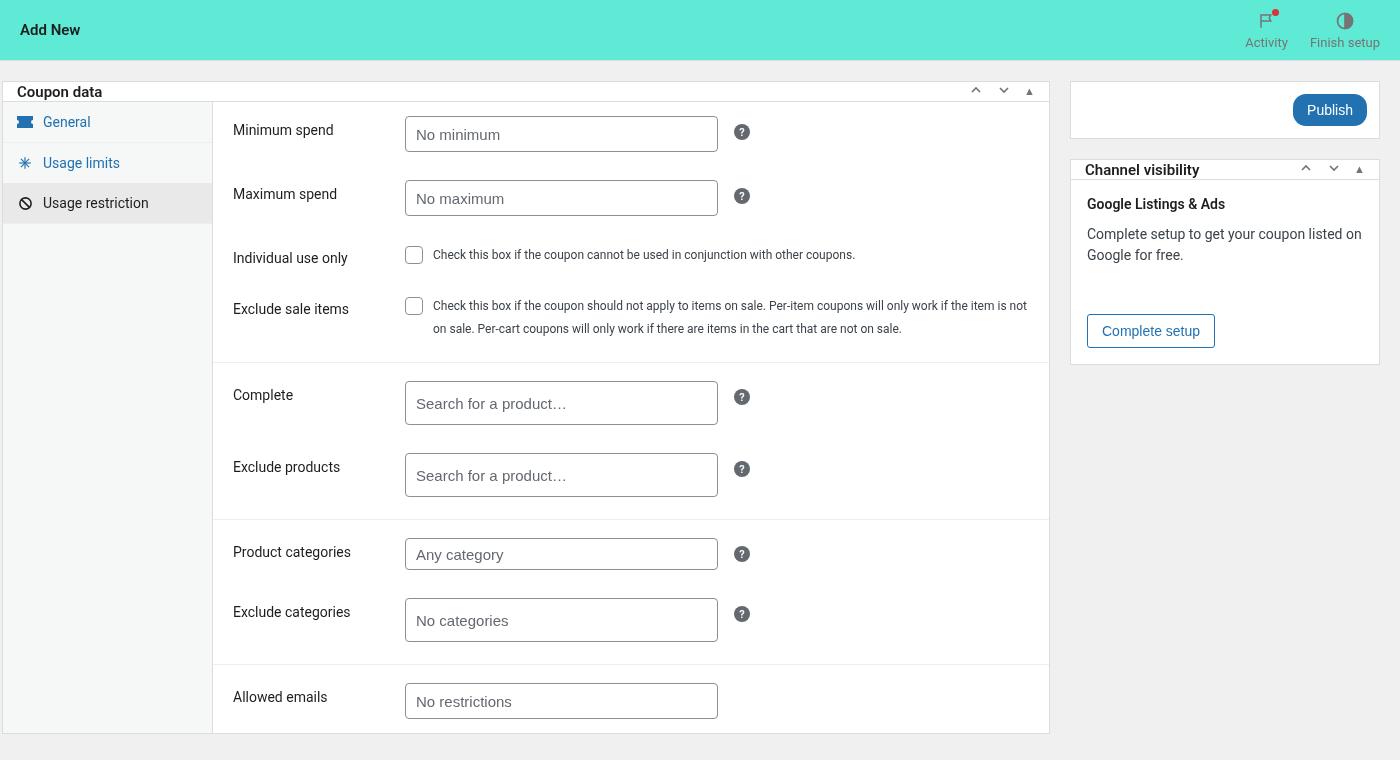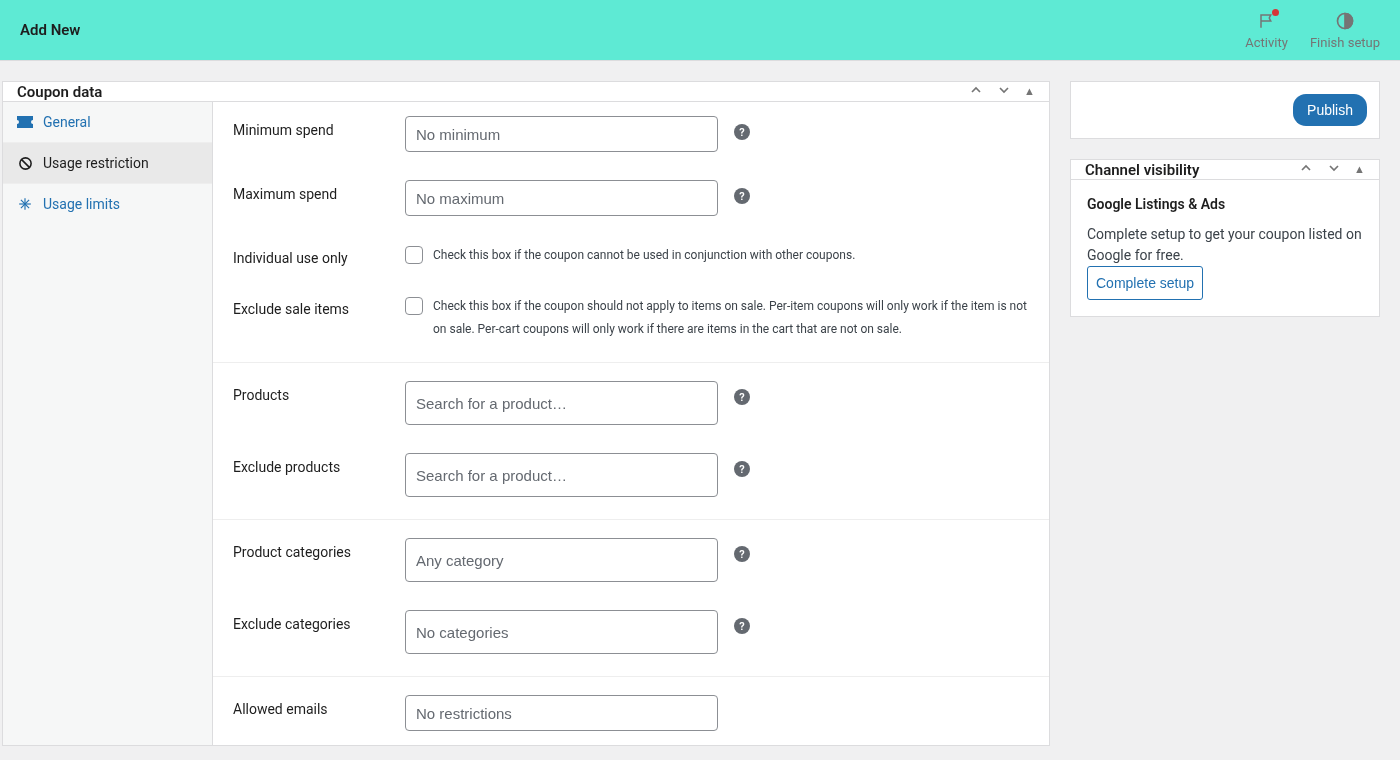--- a/index.html
+++ b/index.html
@@ -95,15 +95,6 @@
               </span>
             <span class="tab-label">General</span>
           </div>
-          <div class="side-tab active">
-            <span class="tab-icon" style="color:#1e1e1e;">
-                <svg width="15" height="15" viewBox="0 0 24 24" fill="none" stroke="currentColor" stroke-width="2.5">
-                  <circle cx="12" cy="12" r="9"></circle>
-                  <line x1="5" y1="5" x2="19" y2="19"></line>
-                </svg>
-              </span>
-            <span class="tab-label">Usage restriction</span>
-          </div>
           <div class="side-tab" style="border-bottom:none;">
             <span class="tab-icon" style="color:#2271b1;">
                 <svg width="14" height="14" viewBox="0 0 24 24" fill="none" stroke="currentColor" stroke-width="2">
@@ -115,6 +106,15 @@
               </span>
             <span class="tab-label">Usage limits</span>
           </div>
+          <div class="side-tab active">
+            <span class="tab-icon" style="color:#1e1e1e;">
+                <svg width="15" height="15" viewBox="0 0 24 24" fill="none" stroke="currentColor" stroke-width="2.5">
+                  <circle cx="12" cy="12" r="9"></circle>
+                  <line x1="5" y1="5" x2="19" y2="19"></line>
+                </svg>
+              </span>
+            <span class="tab-label">Usage restriction</span>
+          </div>
         </div>
         <div class="tab-content">
 

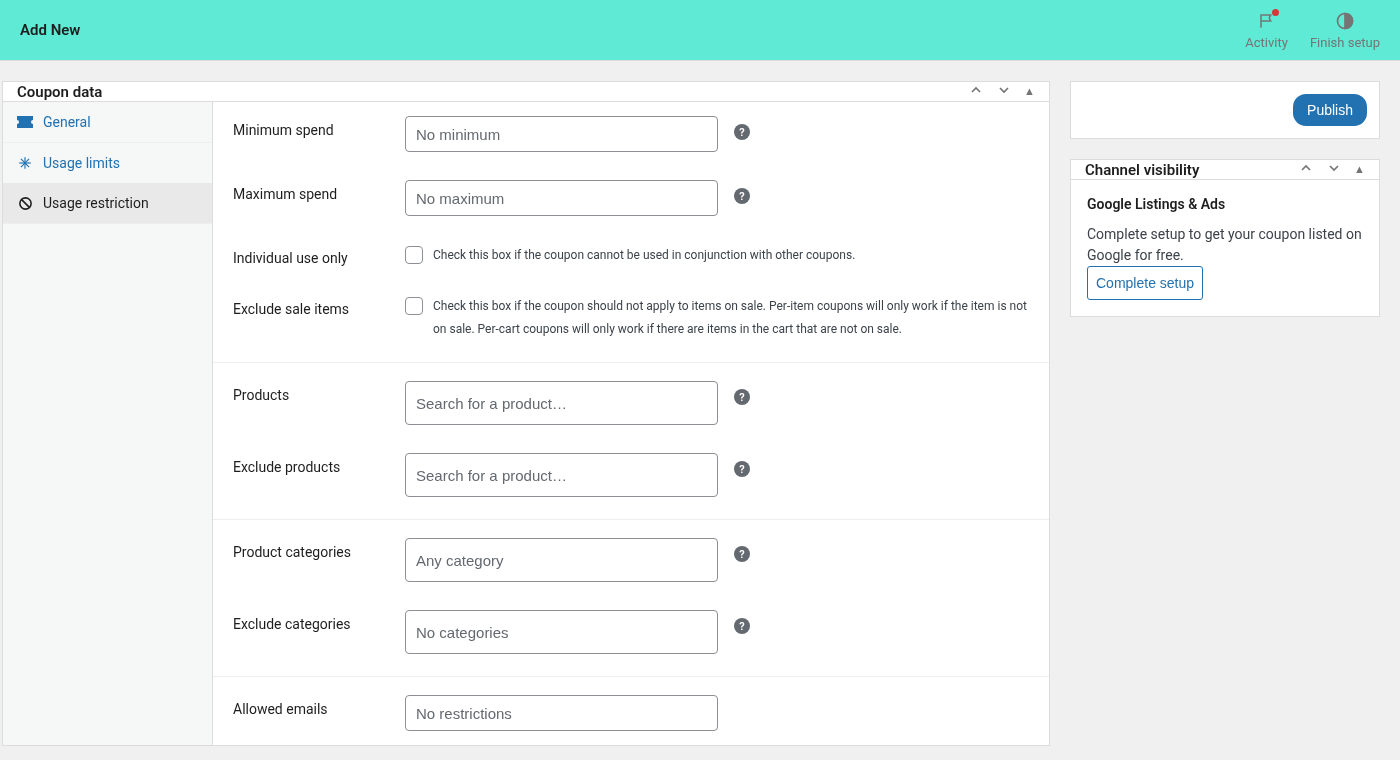--- a/index.html
+++ b/index.html
@@ -37,7 +37,7 @@
 .divider { border-top: 1px solid #eee; margin: 0; }
 .publish-box { background: #fff; border: 1px solid #dcdcde; padding: 12px; margin-bottom: 20px; display: flex; justify-content: flex-end; }
 .btn-primary { background: #2271b1; color: #fff; border: none; border-radius: 13px; padding: 8px 14px; font-size: 14px; cursor: pointer; }
-.btn-secondary { background: #fff; color: #2271b1; border: 1px solid #2271b1; border-radius: 3px; padding: 8px 8px; font-size: 14px; cursor: pointer; }
+.btn-secondary { background: #fff; color: #2271b1; border: 1px solid #2271b1; border-radius: 3px; padding: 8px 14px; font-size: 14px; cursor: pointer; margin-top: 48px; }
 .channel-body { padding: 16px; }
 .channel-heading { font-weight: 600; font-size: 14px; margin-bottom: 12px; }
 .channel-desc { color: #3c434a; font-size: 14px; line-height: 1.5; }

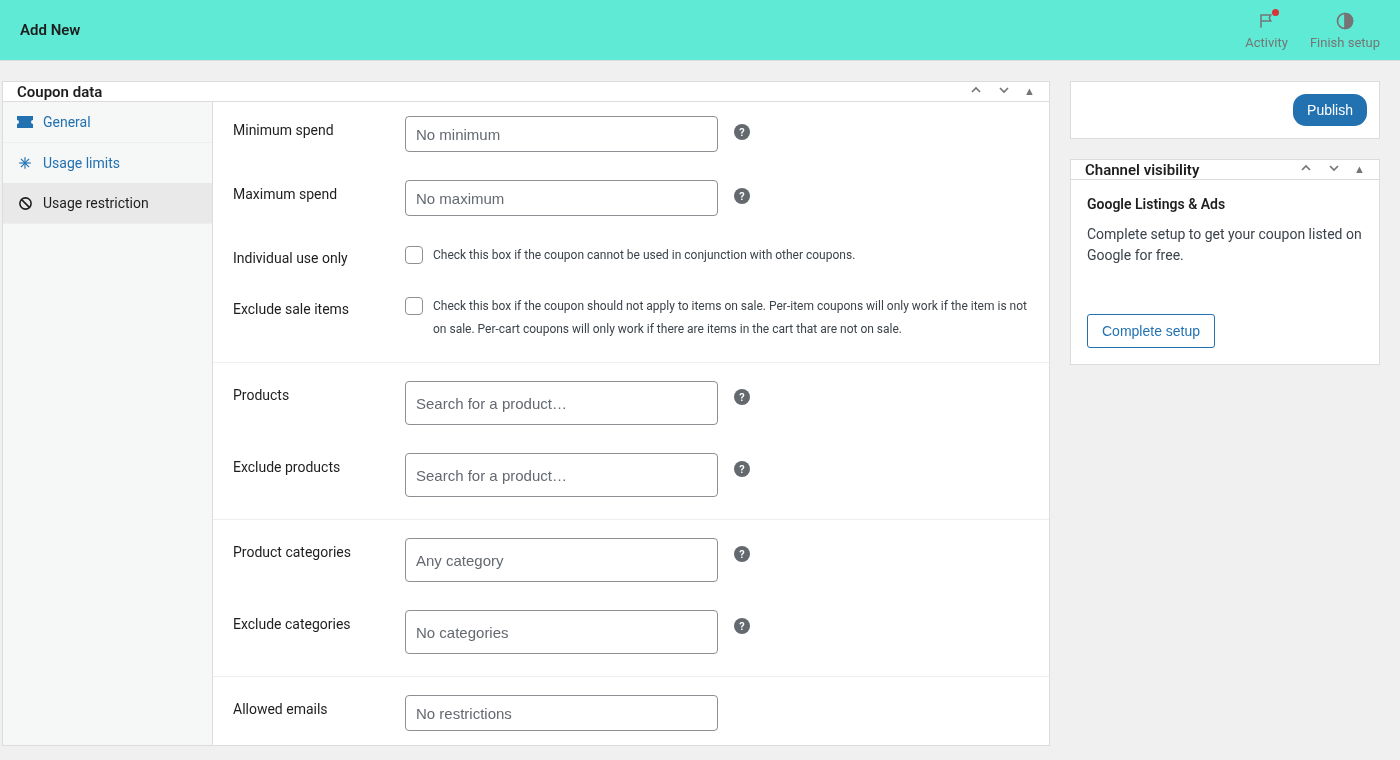--- a/index.html
+++ b/index.html
@@ -149,7 +149,7 @@
           <div class="divider"></div>
 
           <div class="form-row" style="padding-top:18px;">
-            <div class="form-label">Products</div>
+            <div class="form-label">Complete</div>
             <div class="form-field"><input class="text-input" style="height: 44px;" placeholder="Search for a product…"></div>
             <div class="form-help">
                 <div class="help-icon">?</div>

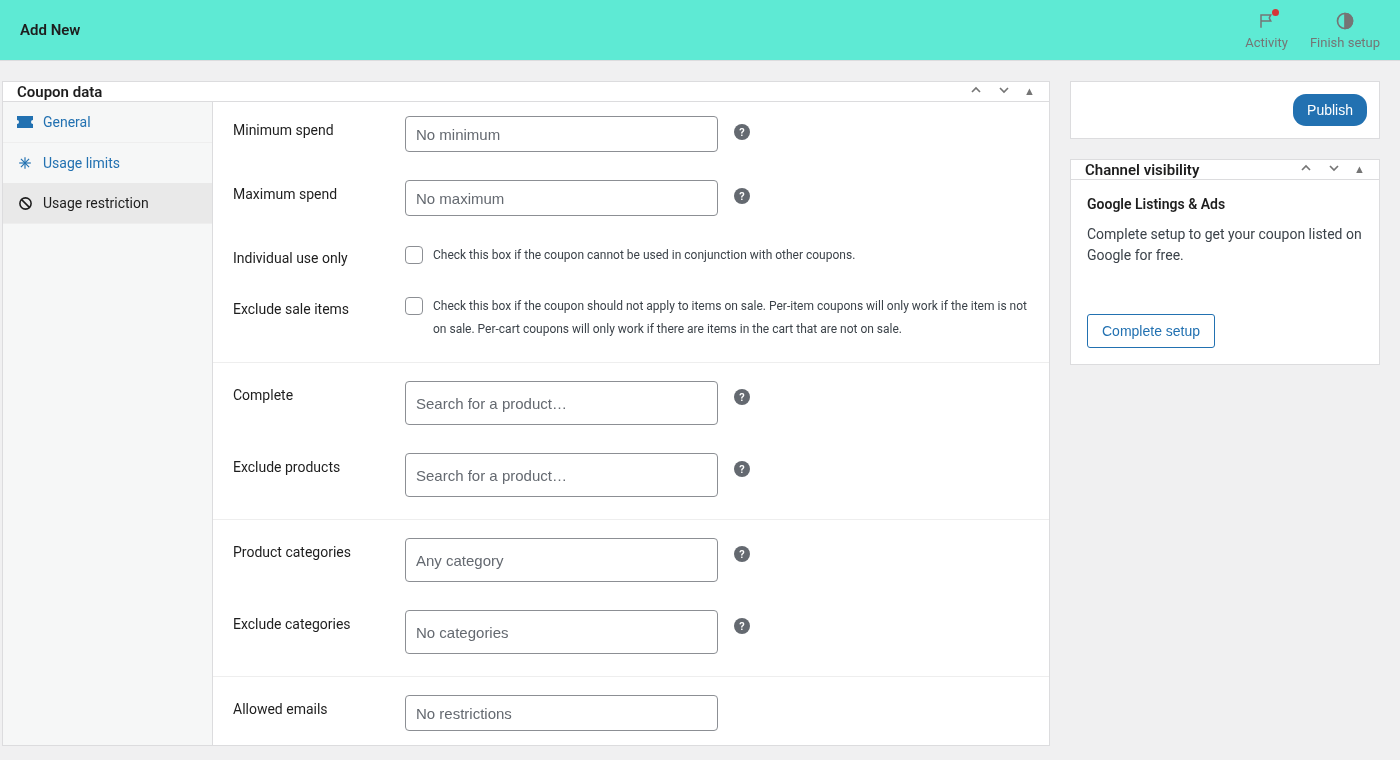--- a/index.html
+++ b/index.html
@@ -168,7 +168,7 @@
 
           <div class="form-row" style="padding-top:18px;">
             <div class="form-label">Product categories</div>
-            <div class="form-field"><input class="text-input" style="height: 44px;" placeholder="Any category"></div>
+            <div class="form-field"><input class="text-input" style="height: 32px;" placeholder="Any category"></div>
             <div class="form-help">
                 <div class="help-icon">?</div>
               </div>

